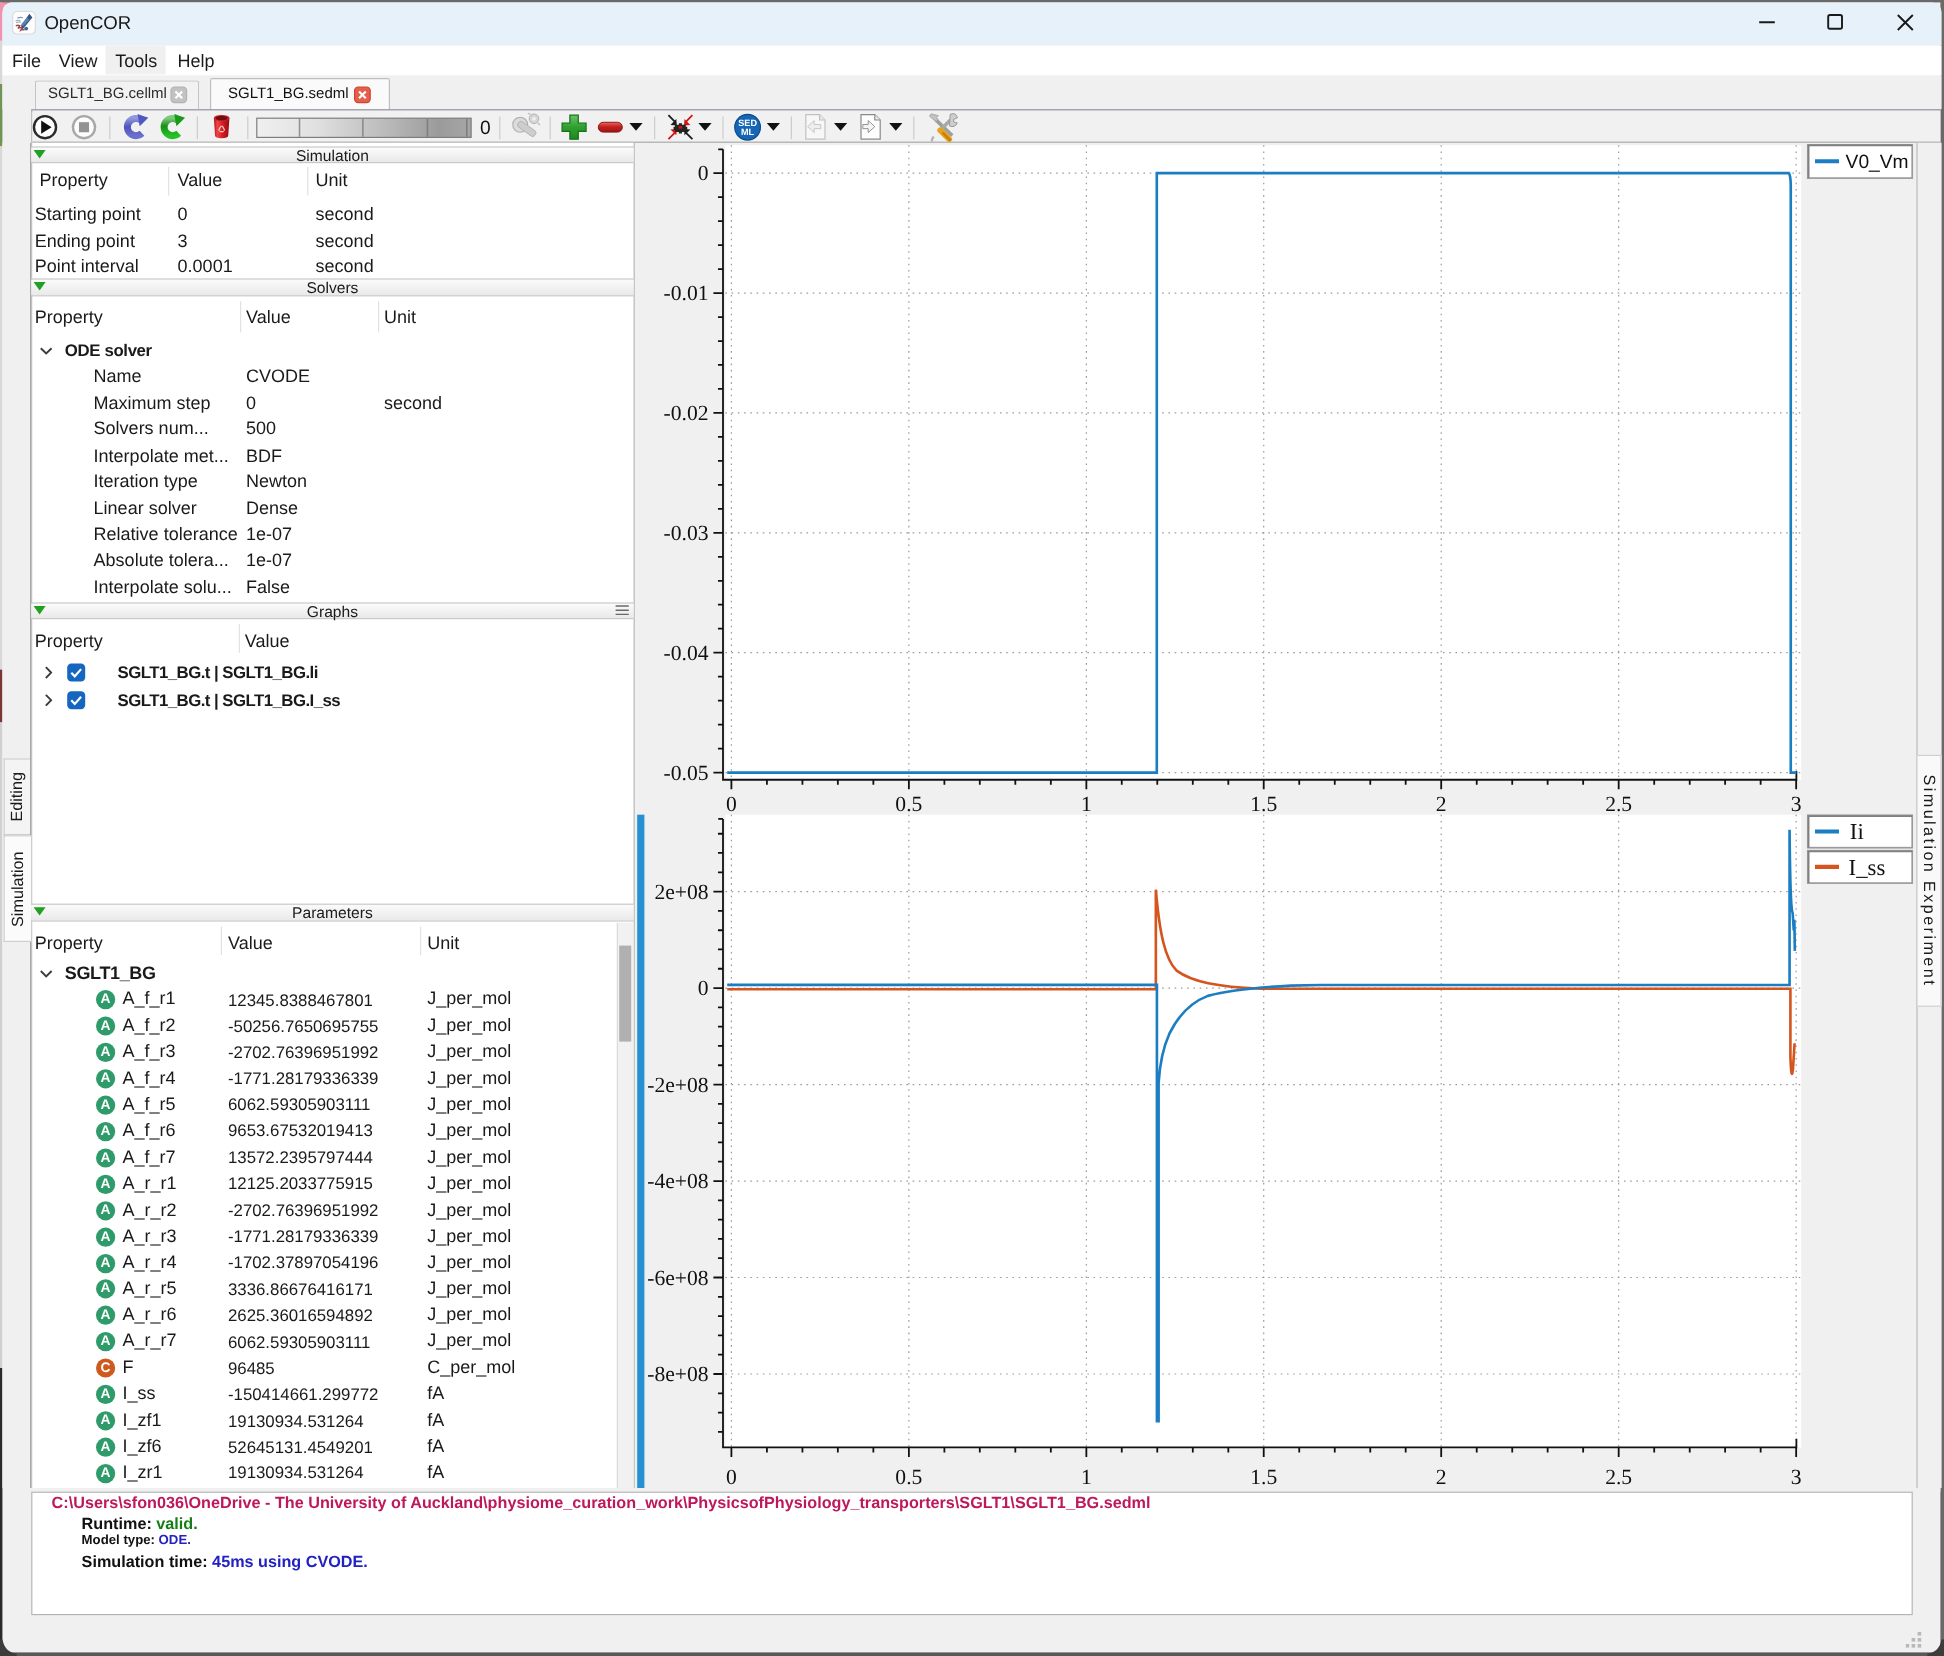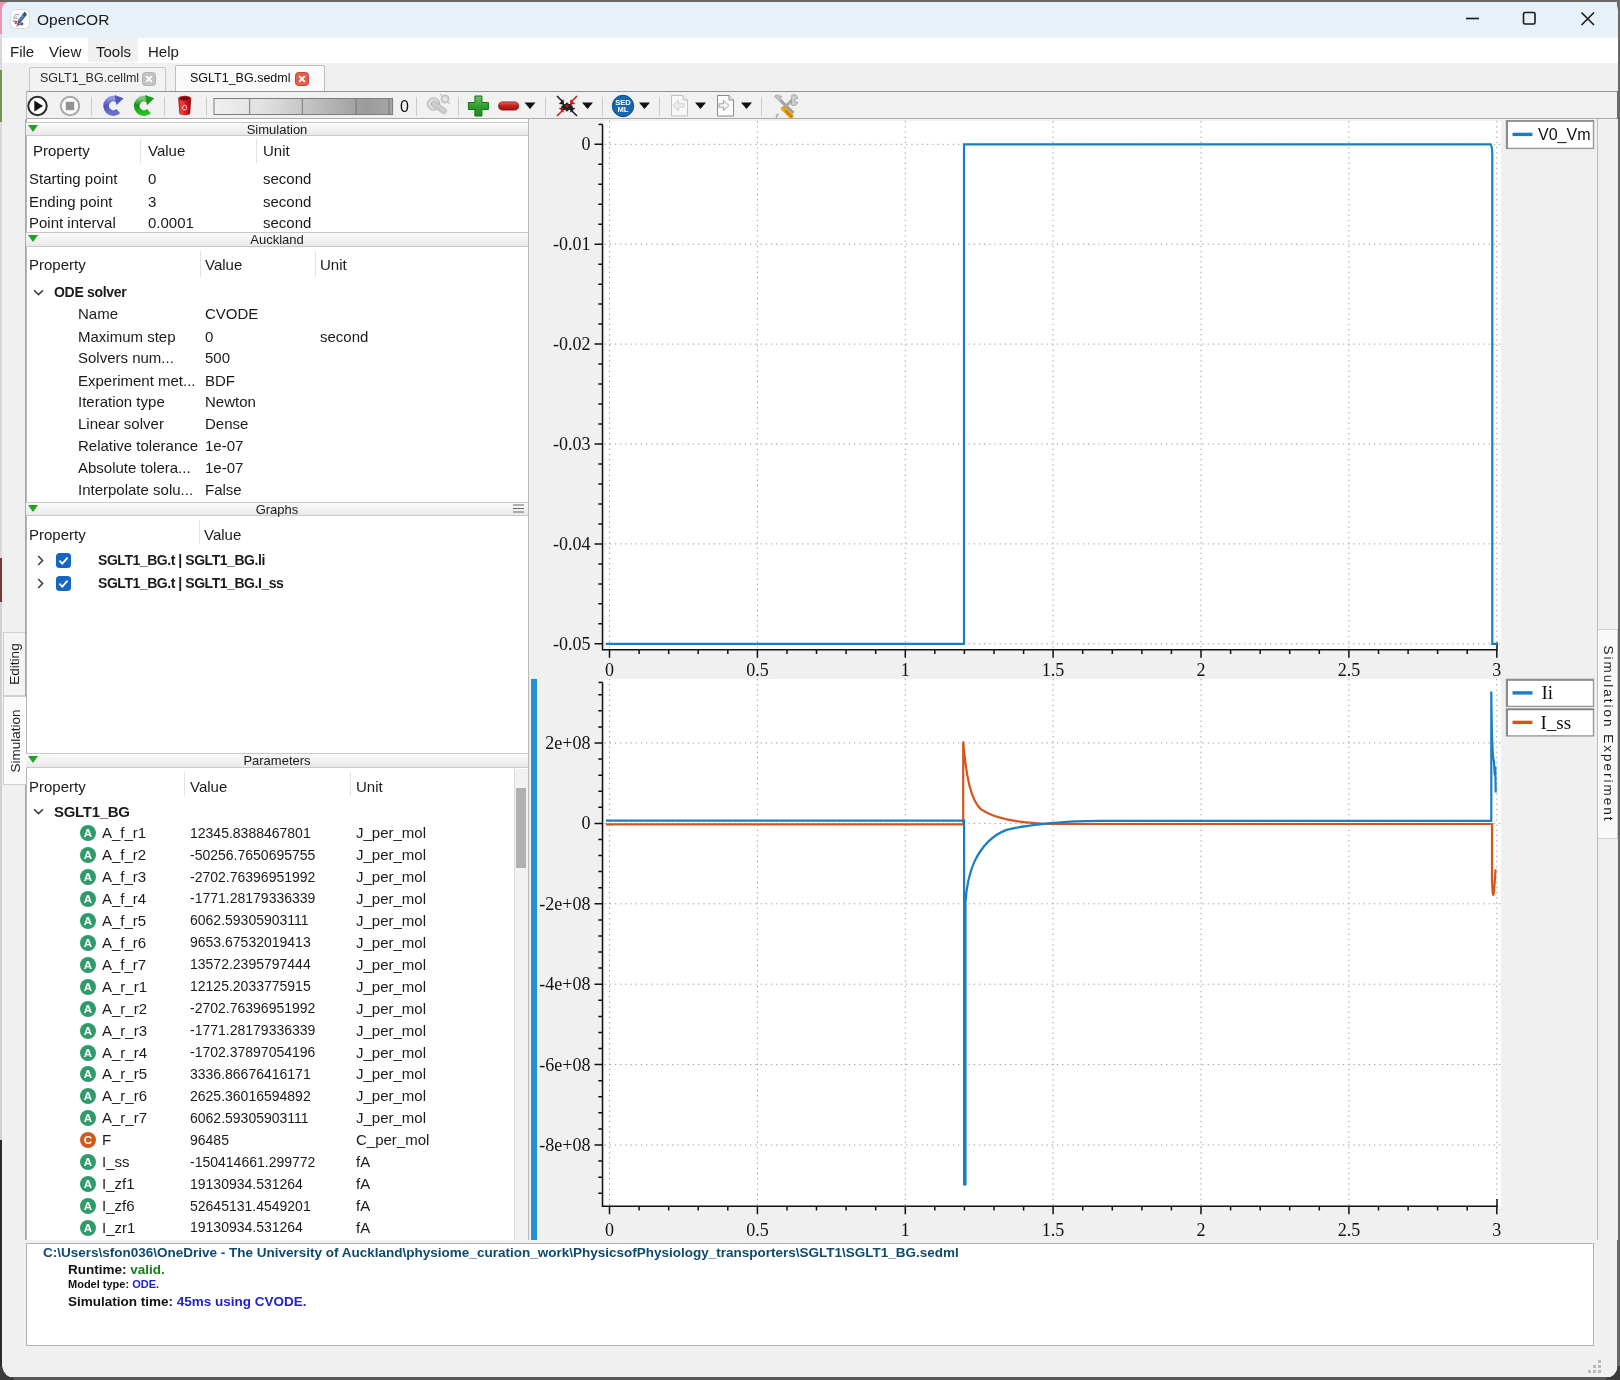--- a/index.html
+++ b/index.html
@@ -225,7 +225,7 @@
 <div class="cell" style="left:29px;top:213.5px">Point interval</div>
 <div class="cell" style="left:148px;top:213.5px">0.0001</div>
 <div class="cell" style="left:263px;top:213.5px">second</div>
-<div class="hdr" style="top:231.5px;height:15px;line-height:14px">Auckland</div>
+<div class="hdr" style="top:231.5px;height:15px;line-height:14px">Solvers</div>
 <div class="tri" style="left:28px;top:234.5px"></div>
 <div class="colsep" style="left:200px;top:251px;height:26px"></div>
 <div class="colsep" style="left:315px;top:251px;height:26px"></div>

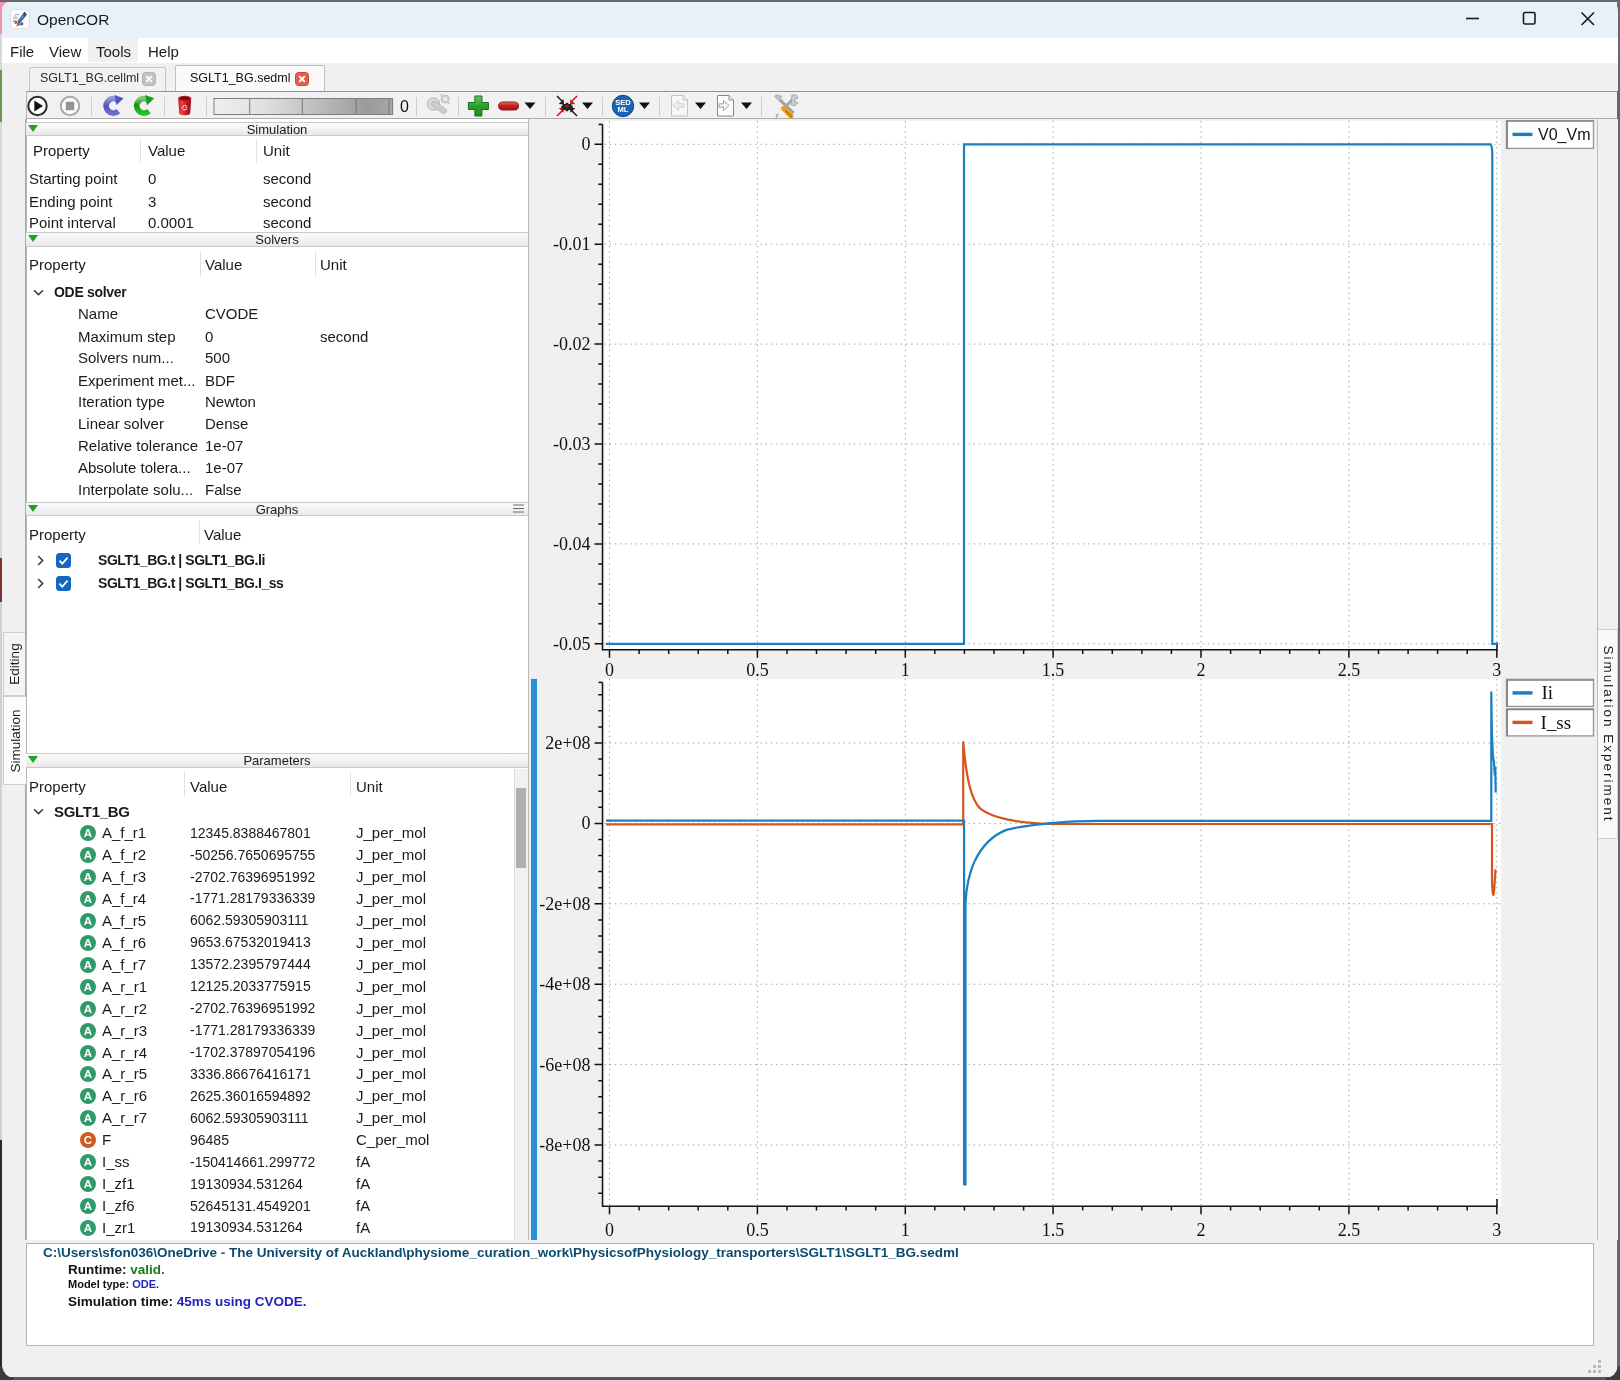--- a/index.html
+++ b/index.html
@@ -243,7 +243,7 @@
 <div class="cell" style="left:320px;top:327.6px">second</div>
 <div class="cell" style="left:78px;top:349.4px">Solvers num...</div>
 <div class="cell" style="left:205px;top:349.4px">500</div>
-<div class="cell" style="left:78px;top:371.5px">Experiment met...</div>
+<div class="cell" style="left:78px;top:371.5px">Interpolate met...</div>
 <div class="cell" style="left:205px;top:371.5px">BDF</div>
 <div class="cell" style="left:78px;top:393.2px">Iteration type</div>
 <div class="cell" style="left:205px;top:393.2px">Newton</div>

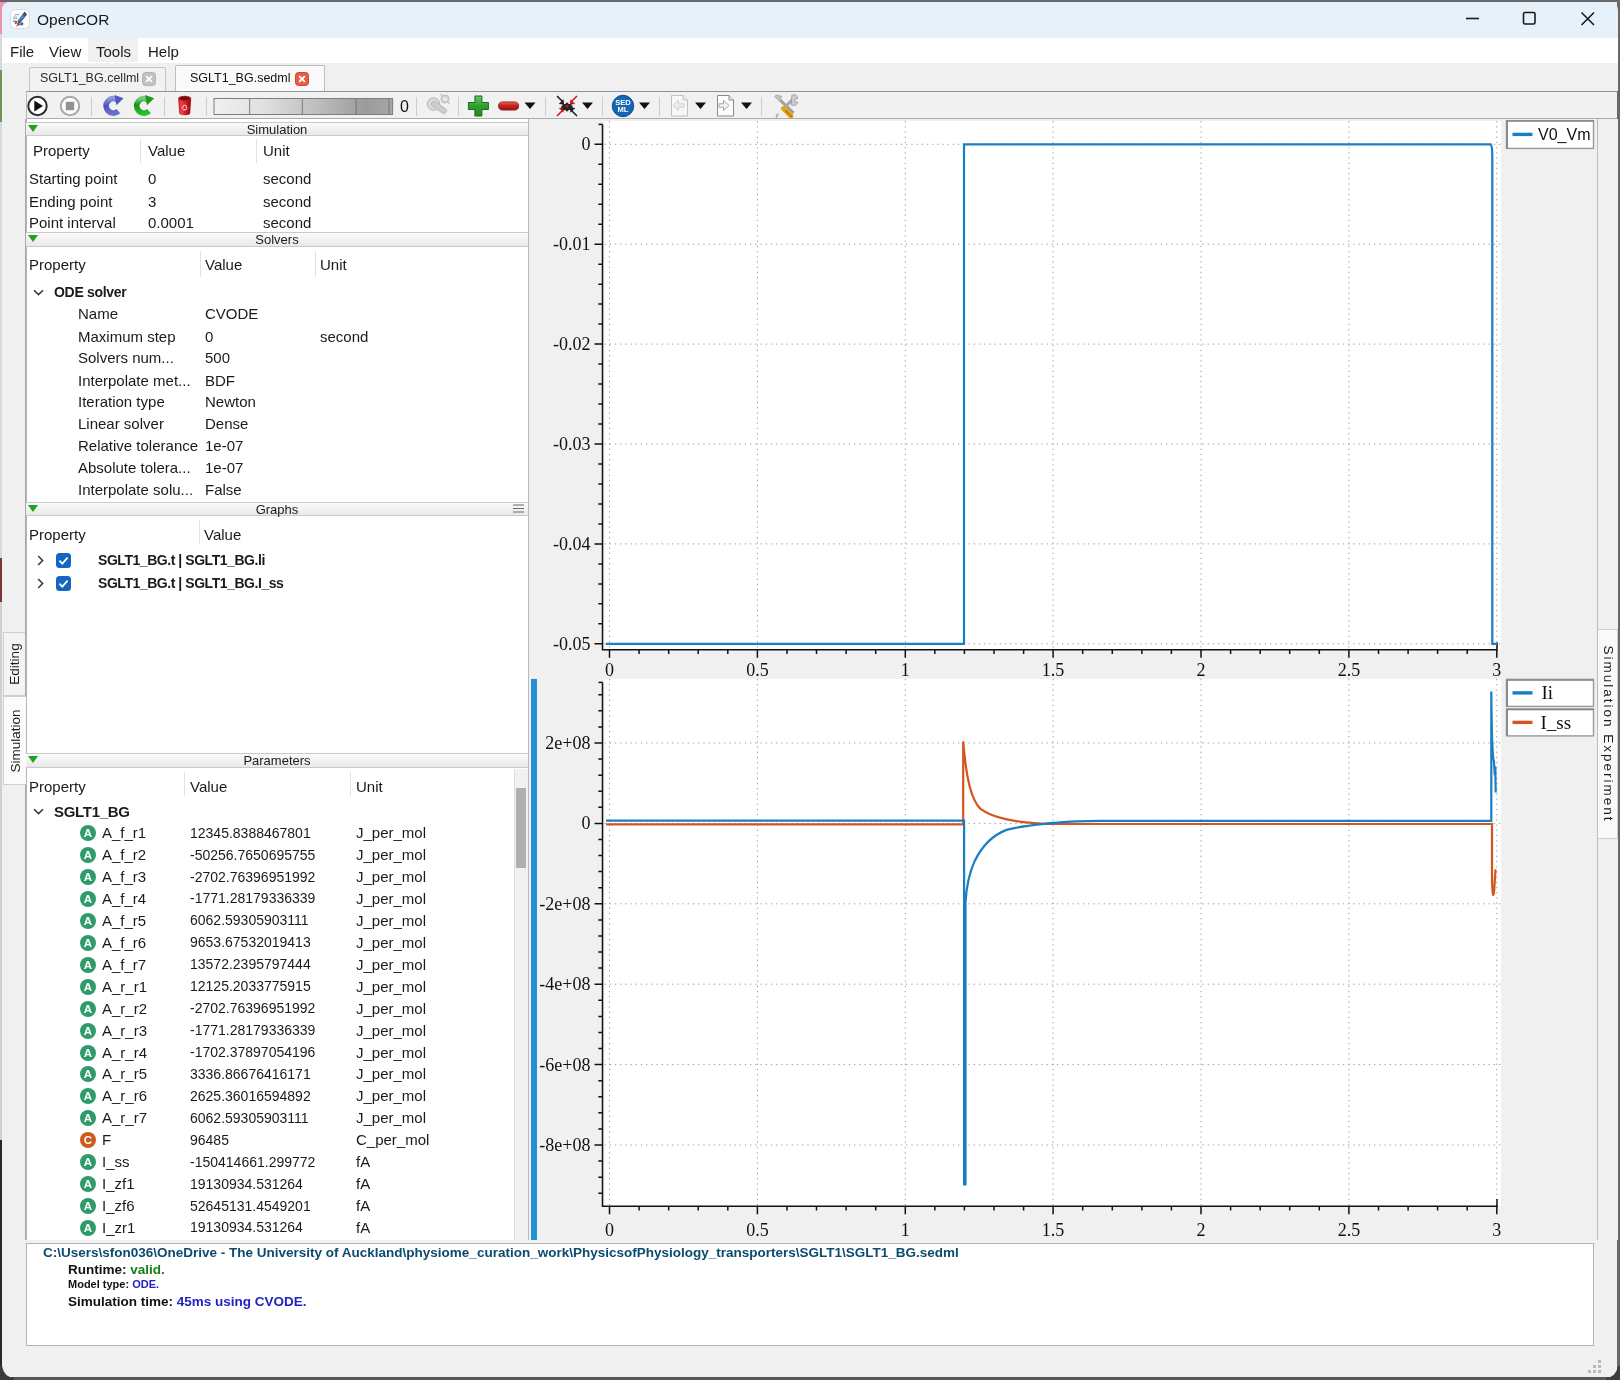--- a/index.html
+++ b/index.html
@@ -464,7 +464,7 @@
   </div>
 <div class="abs" style="left:26px;top:1240px;width:1591px;height:2.5px;background:#f0f0f0"></div>
 <div class="abs" style="left:26px;top:1242.5px;width:1567.5px;height:103px;background:#fff;border:1px solid #b3b3b3"></div>
-<div class="txt bold" style="left:43px;top:1245px;font-size:13.5px;color:#0c4a6e">C:\Users\sfon036\OneDrive - The University of Auckland\physiome_curation_work\PhysicsofPhysiology_transporters\SGLT1\SGLT1_BG.sedml</div>
+<div class="txt bold" style="left:43px;top:1245px;font-size:13.5px;color:#be185d">C:\Users\sfon036\OneDrive - The University of Auckland\physiome_curation_work\PhysicsofPhysiology_transporters\SGLT1\SGLT1_BG.sedml</div>
 <div class="txt bold" style="left:68px;top:1262px;font-size:13.5px;color:#111">Runtime: <span style="color:#157f15;font-weight:bold">valid.</span></div>
 <div class="txt bold" style="left:68px;top:1278px;font-size:11px;color:#111">Model type: <span style="color:#2222c2;font-weight:bold">ODE.</span></div>
 <div class="txt bold" style="left:68px;top:1294px;font-size:13.5px;color:#111">Simulation time: <span style="color:#2222c2;font-weight:bold">45ms using CVODE.</span></div>

